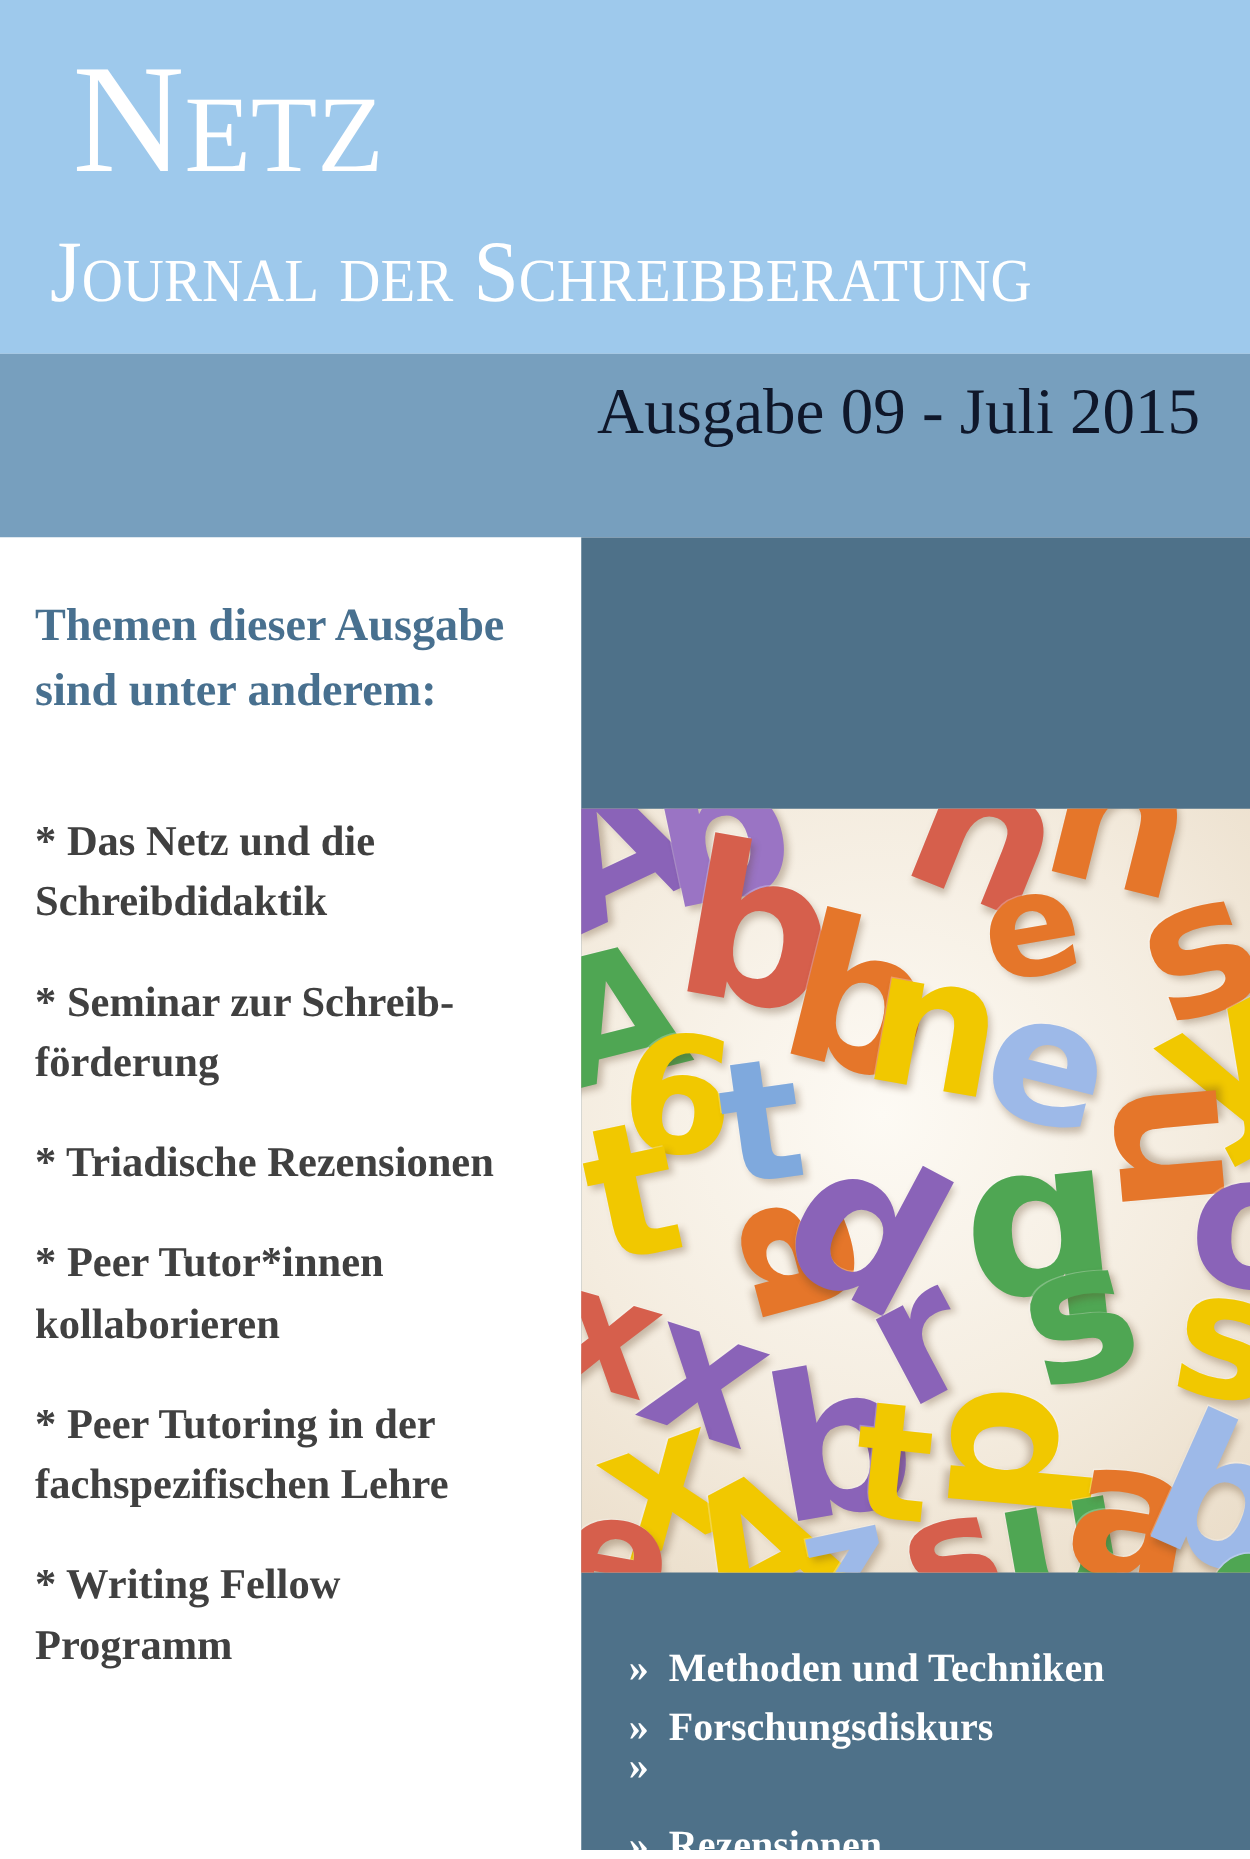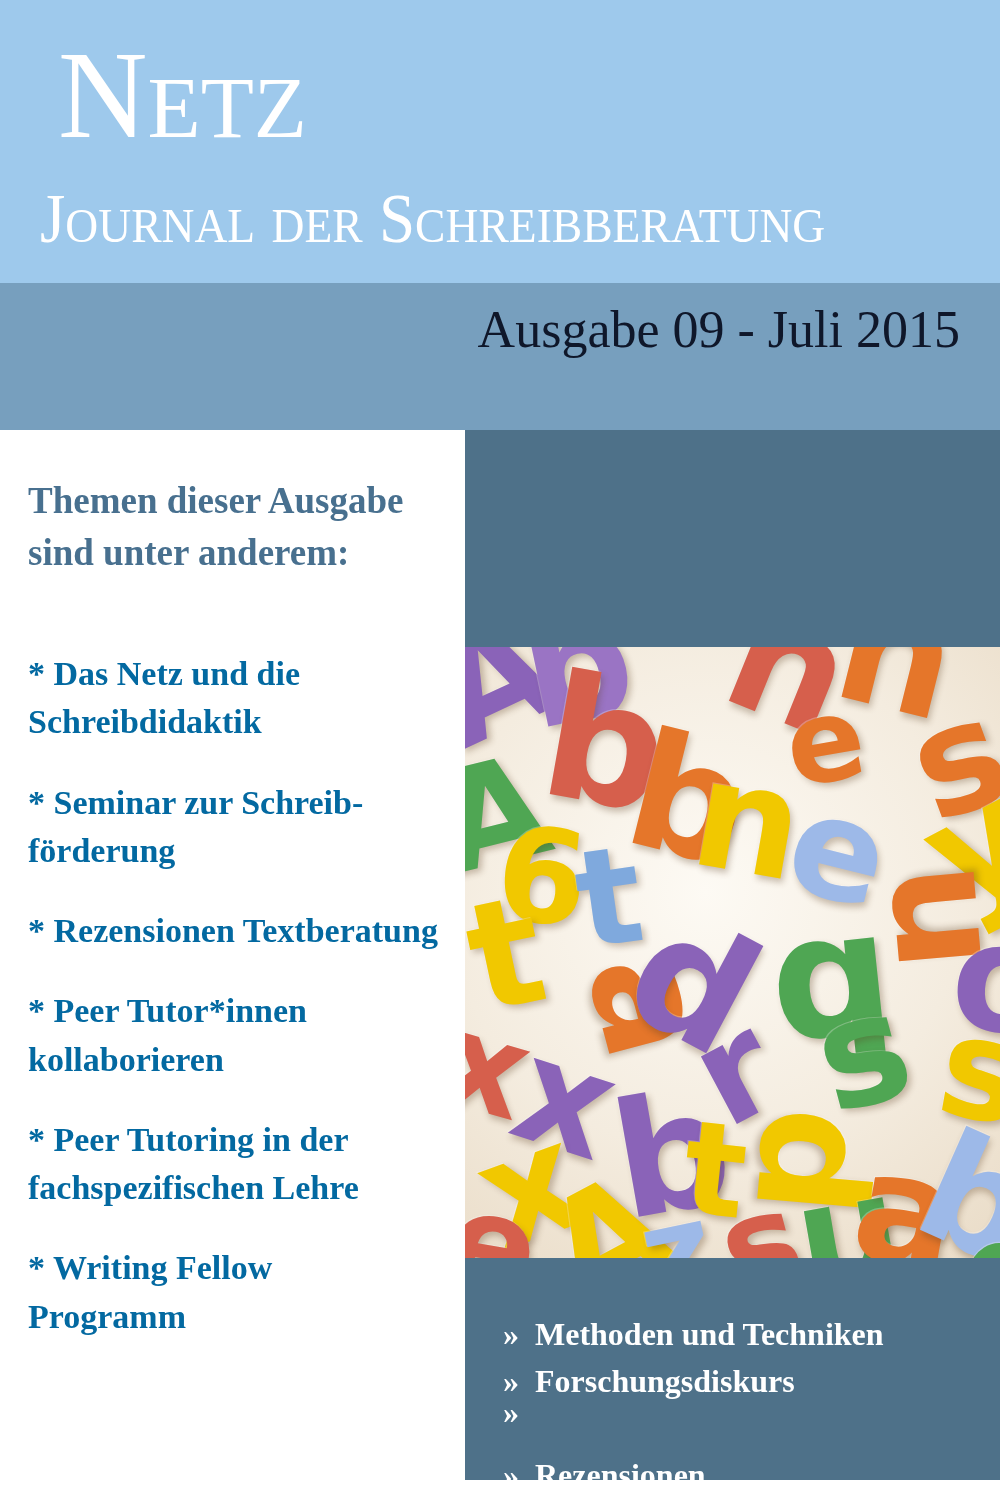--- a/index.html
+++ b/index.html
@@ -57,7 +57,7 @@
   }
   .topic{
     font-size:34px;font-weight:bold;line-height:1.42;
-    color:#0369a1;white-space:pre;
+    color:#404040;white-space:pre;
   }
   .right-col{
     position:absolute;left:465px;top:0;width:535px;height:1050px;

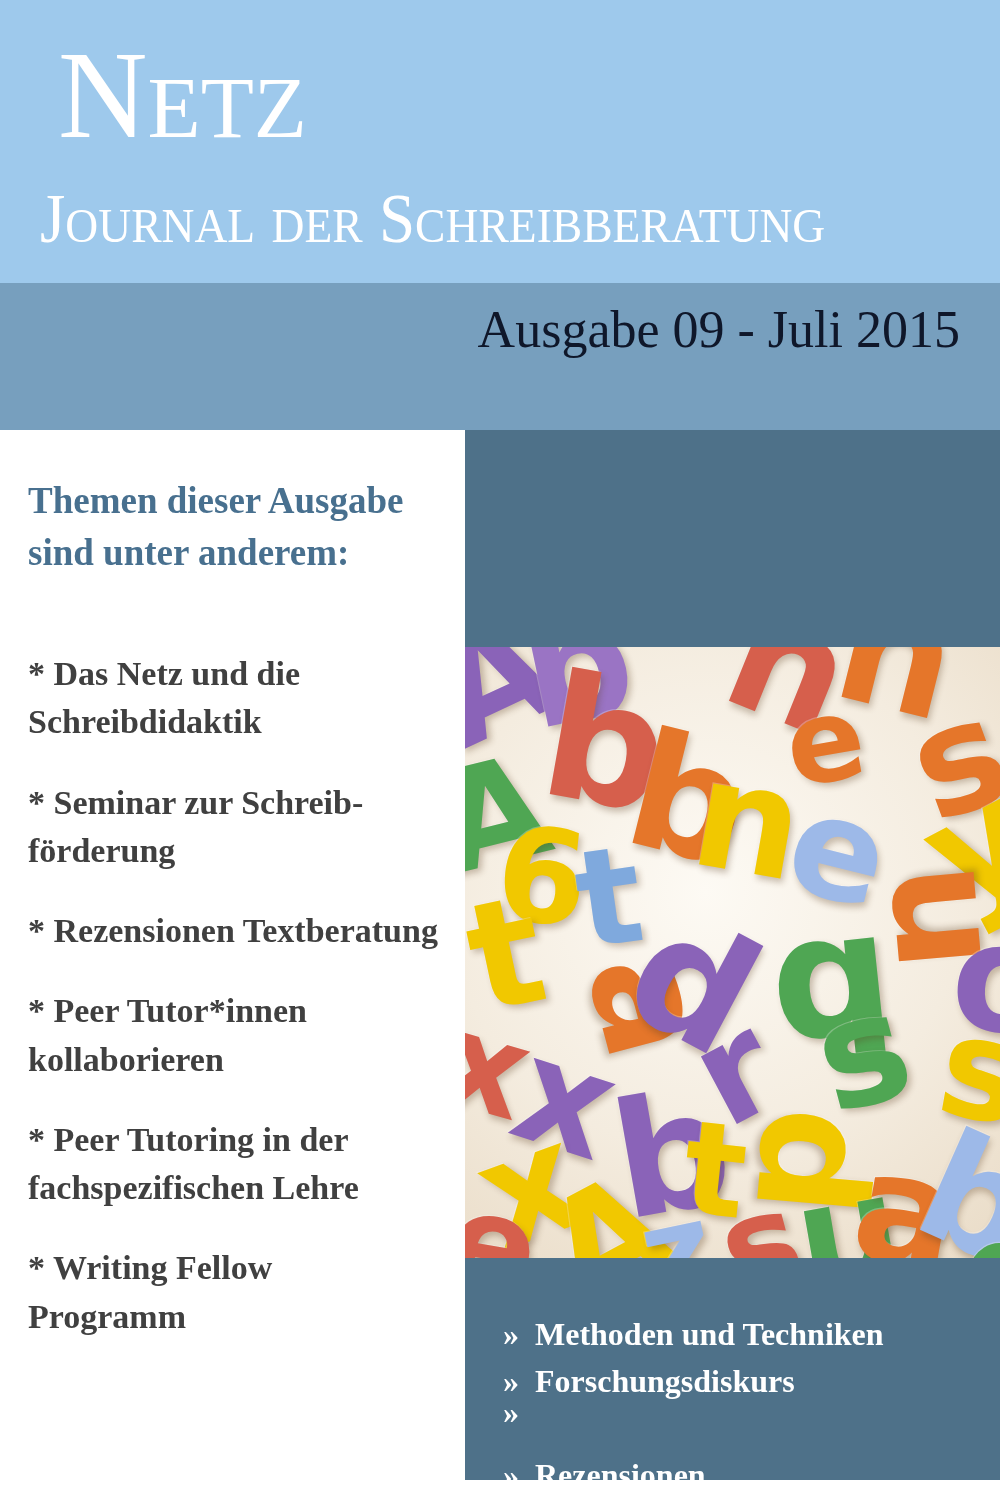--- a/index.html
+++ b/index.html
@@ -111,7 +111,7 @@
 Schreibdidaktik</div>
           <div class="topic">* Seminar zur Schreib-
 förderung</div>
-          <div class="topic">* Rezensionen Textberatung</div>
+          <div class="topic">* Triadische Rezensionen</div>
           <div class="topic">* Peer Tutor*innen
 kollaborieren</div>
           <div class="topic">* Peer Tutoring in der

